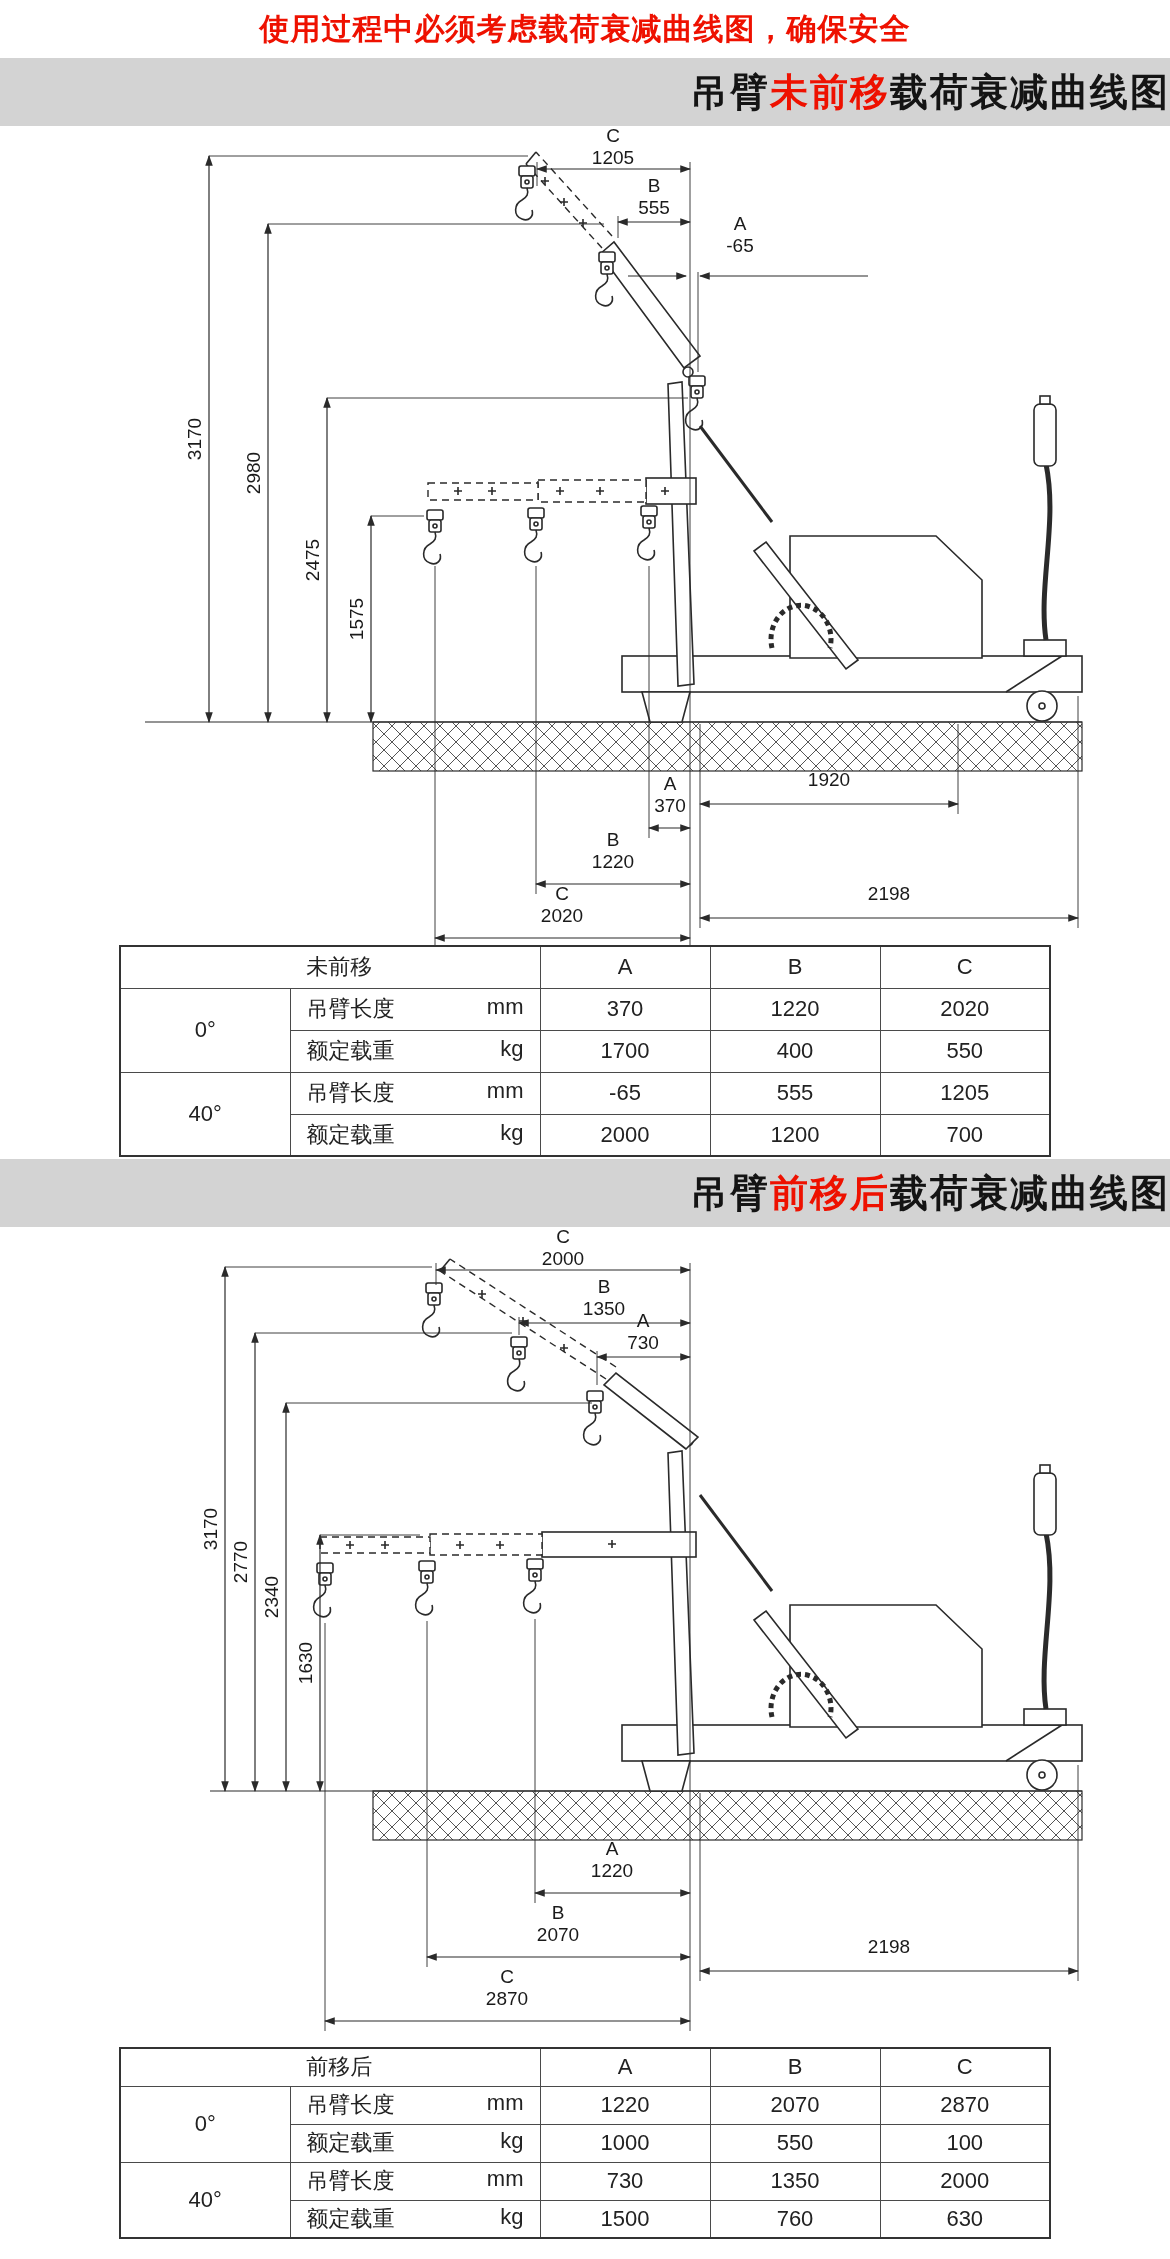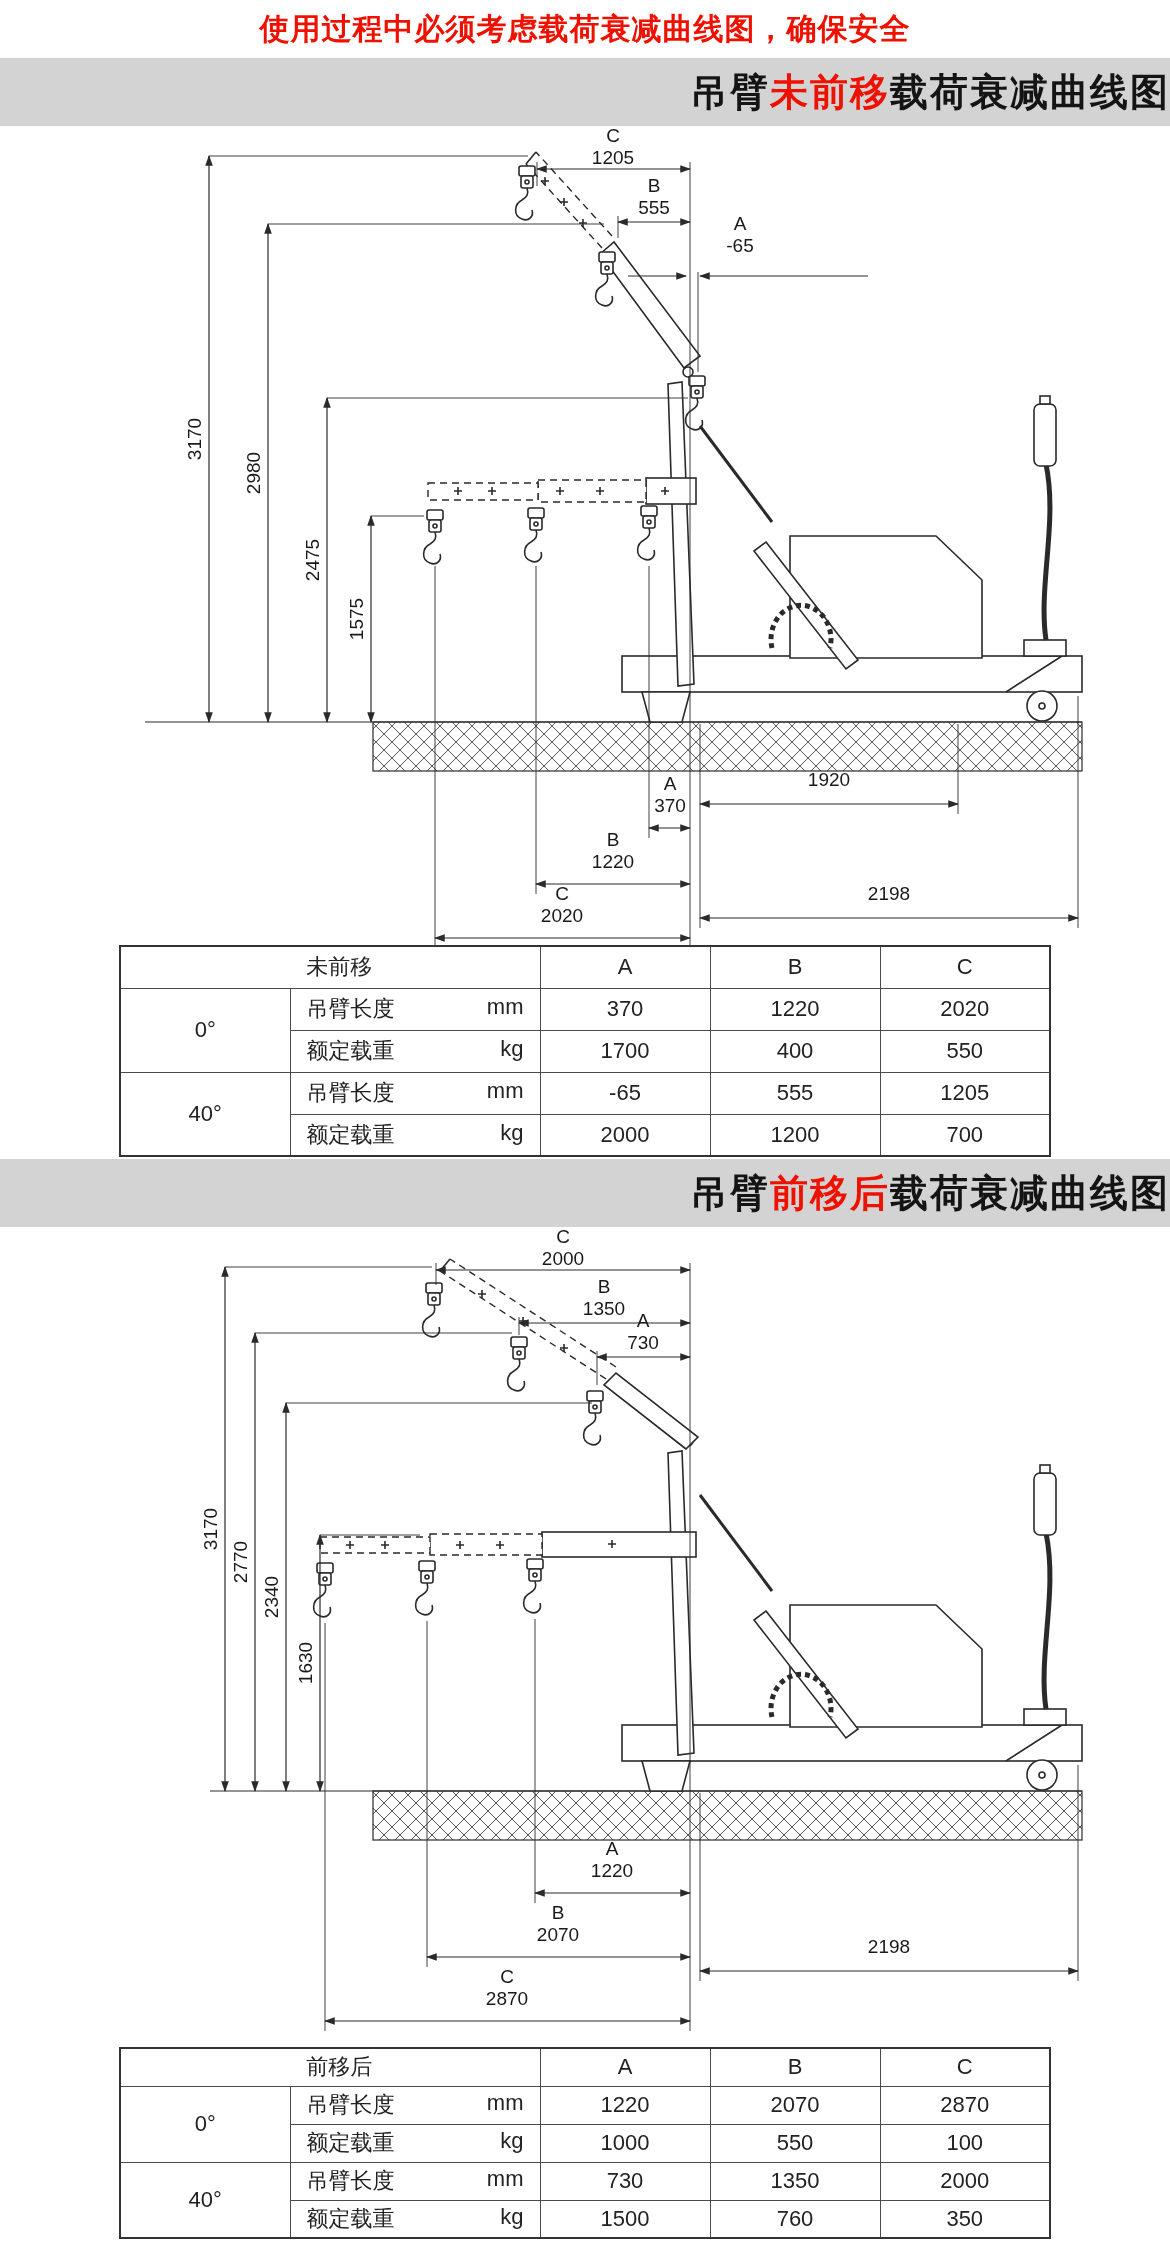--- a/index.html
+++ b/index.html
@@ -395,7 +395,7 @@
           </td>
       <td>1500</td>
       <td>760</td>
-      <td>350</td>
+      <td>630</td>
     </tr>
   </tbody>
     </table>

